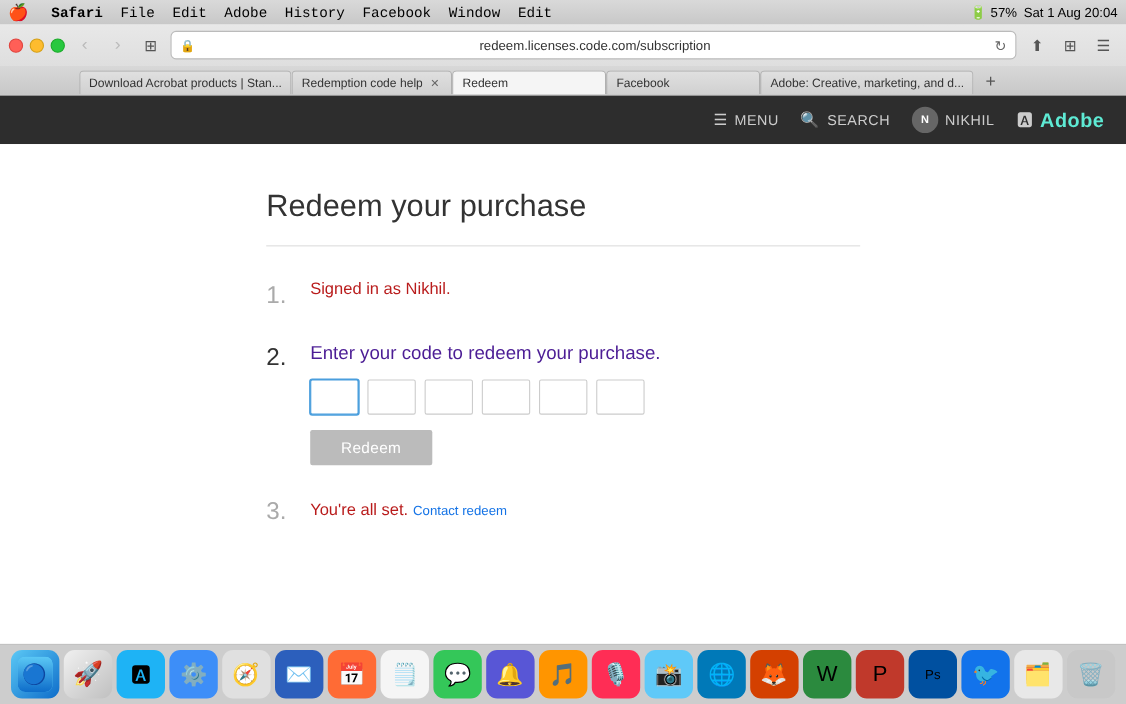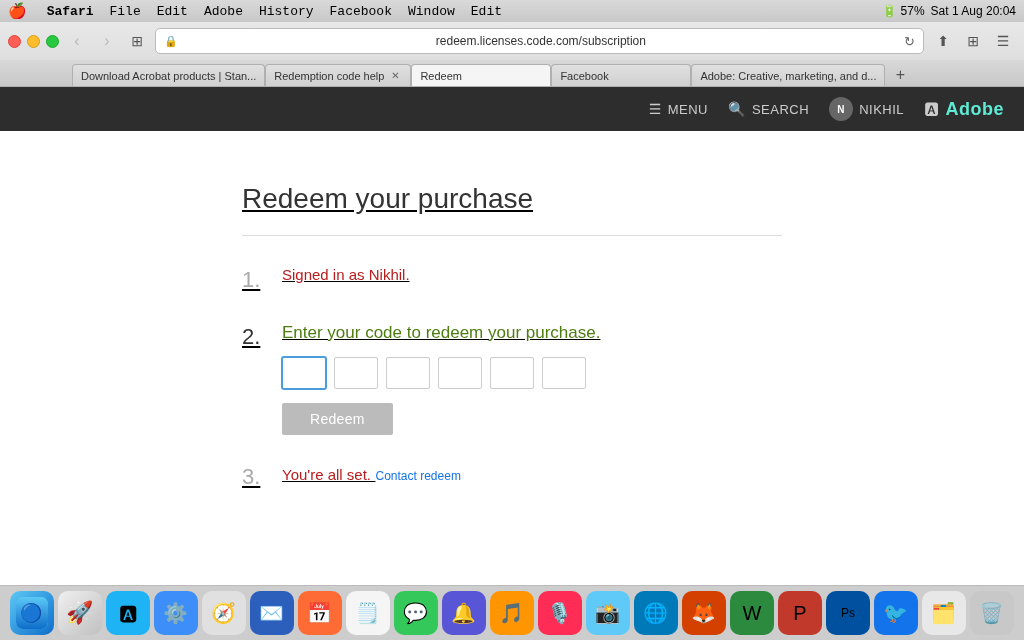--- a/index.html
+++ b/index.html
@@ -180,9 +180,8 @@
     }
     .page-inner {
       max-width: 600px;
-      margin: 12px auto;
+      margin: 0 auto;
       padding: 0 30px;
-      text-decoration: underline;
     }
     .page-title {
       font-size: 28px;

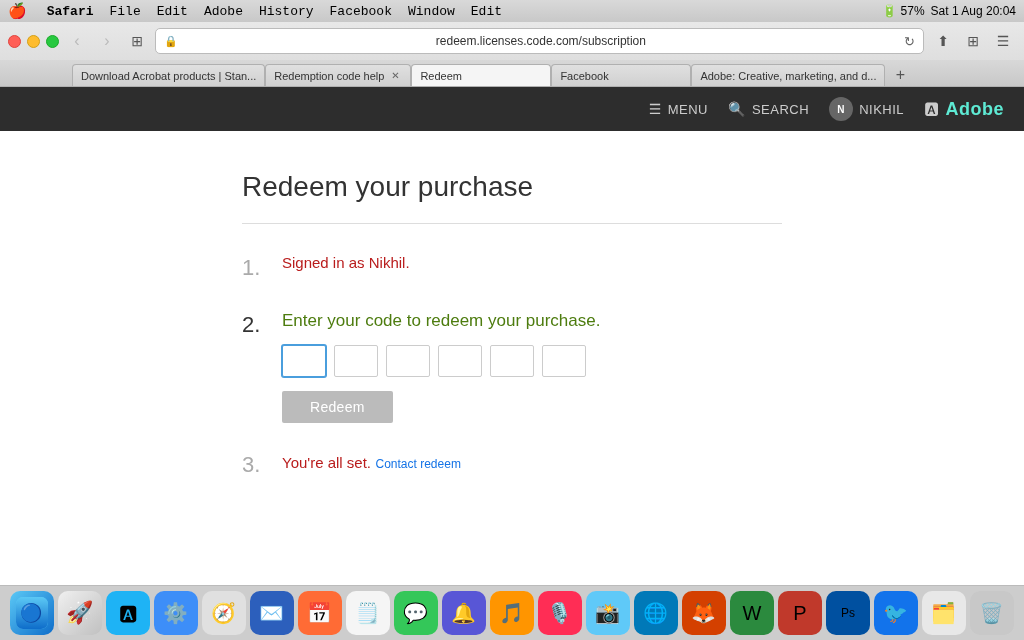--- a/index.html
+++ b/index.html
@@ -217,7 +217,7 @@
       font-weight: 300;
     }
     .step-label.active {
-      color: #4d7c0f;
+      color: #4c1d95;
       font-weight: 500;
       font-size: 17px;
     }

